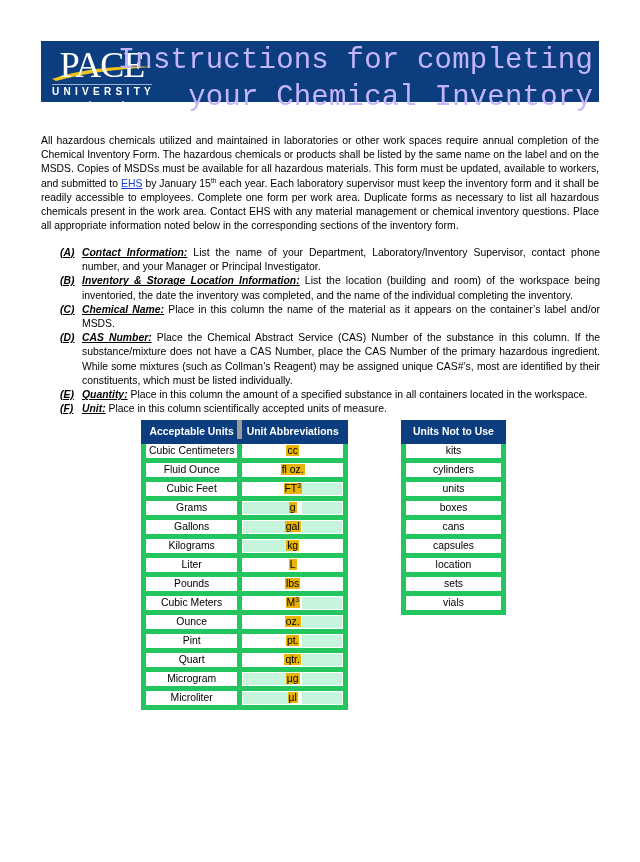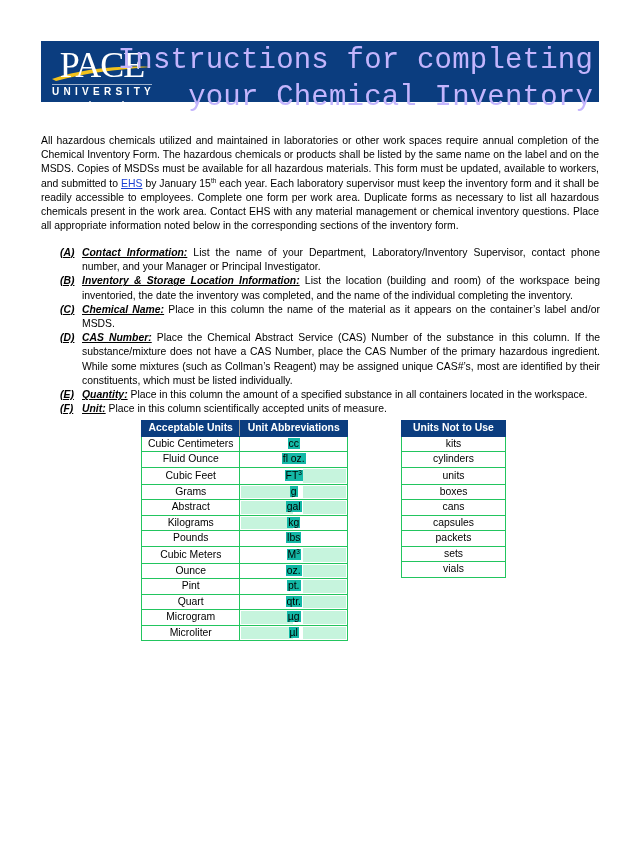--- a/index.html
+++ b/index.html
@@ -52,7 +52,7 @@
     .item .term { font-style: italic; font-weight: bold; text-decoration: underline; margin-top: 8px; }
 
     table { border-collapse: collapse; font-size: 10.4px; position: absolute; }
-    td, th { border: 1px solid #22c55e; text-align: center; height: 15.5px; padding: 0; line-height: 14px; }
+    td, th { border: 5px solid #22c55e; text-align: center; height: 15.5px; padding: 0; line-height: 14px; }
     th { background: #0b3d7f; color: #fff; font-weight: bold; border-color: #0b3d7f; border-right-color: #9a9a9a; }
     th:last-child { border-right-color: #0b3d7f; }
     .t-accept { left: 141px; top: 420px; width: 207px; }

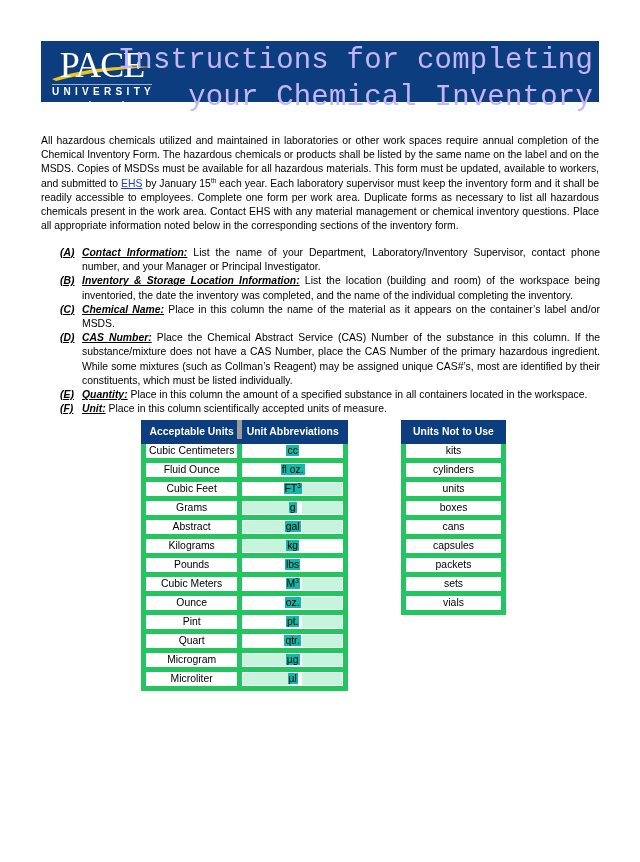--- a/index.html
+++ b/index.html
@@ -64,7 +64,7 @@
     .abbr-cell .hl {
       position: absolute; top: 1px; bottom: 1px; background: #c6f4dd;
     }
-    .abbr-cell .txt { position: relative; z-index: 1; background: #14b8a6; padding: 0 1px; }
+    .abbr-cell .txt { position: relative; z-index: 1; background: #eab308; padding: 0 1px; }
     .abbr-cell sup { font-size: 6.5px; vertical-align: super; line-height: 0; }
     .tall td { height: 17px; }
   </style>

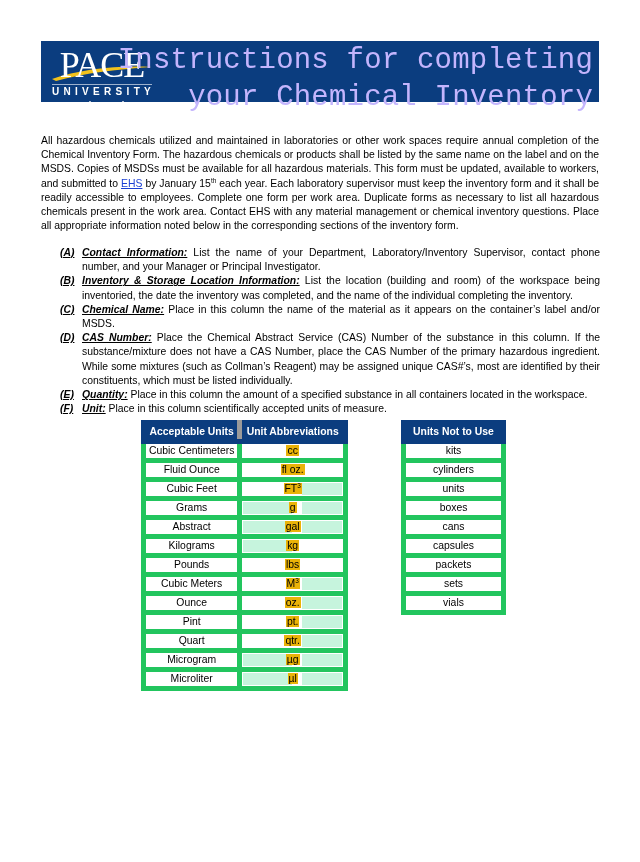--- a/index.html
+++ b/index.html
@@ -127,7 +127,7 @@
         <td class="abbr-cell"><span class="hl" style="left: 1px; width: 48%;"></span><span class="hl" style="right: 1px; width: 40%;"></span><span class="txt"><span>g</span></span></td>
       </tr>
       <tr>
-        <td>Abstract</td>
+        <td>Gallons</td>
         <td class="abbr-cell"><span class="hl" style="left: 1px; width: 48%;"></span><span class="hl" style="right: 1px; width: 40%;"></span><span class="txt"><span>gal</span></span></td>
       </tr>
       <tr>

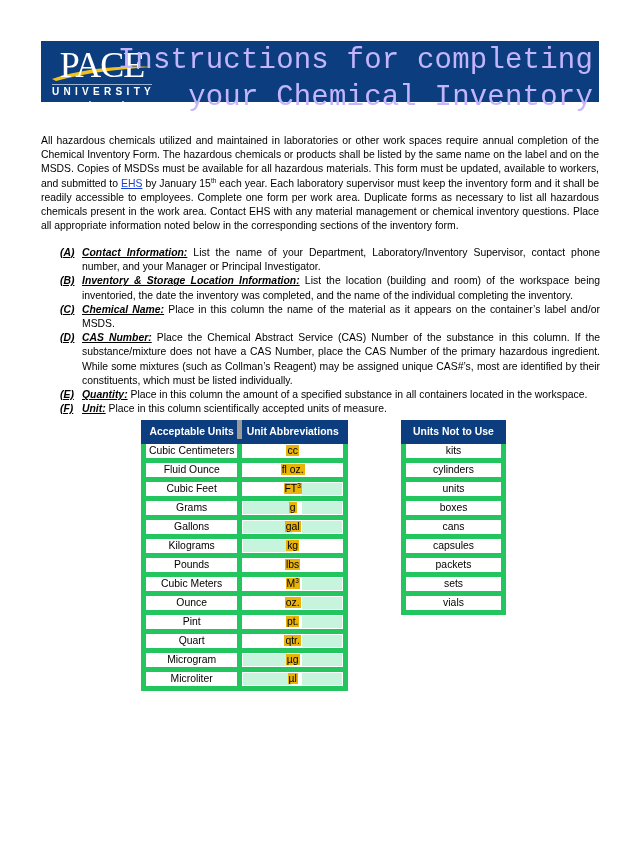--- a/index.html
+++ b/index.html
@@ -135,6 +135,10 @@
         <td class="abbr-cell"><span class="hl" style="left: 1px; width: 48%;"></span><span class="txt"><span>kg</span></span></td>
       </tr>
       <tr>
+        <td>Liter</td>
+        <td class="abbr-cell"><span class="txt"><span>L</span></span></td>
+      </tr>
+      <tr>
         <td>Pounds</td>
         <td class="abbr-cell"><span class="txt"><span>lbs</span></span></td>
       </tr>

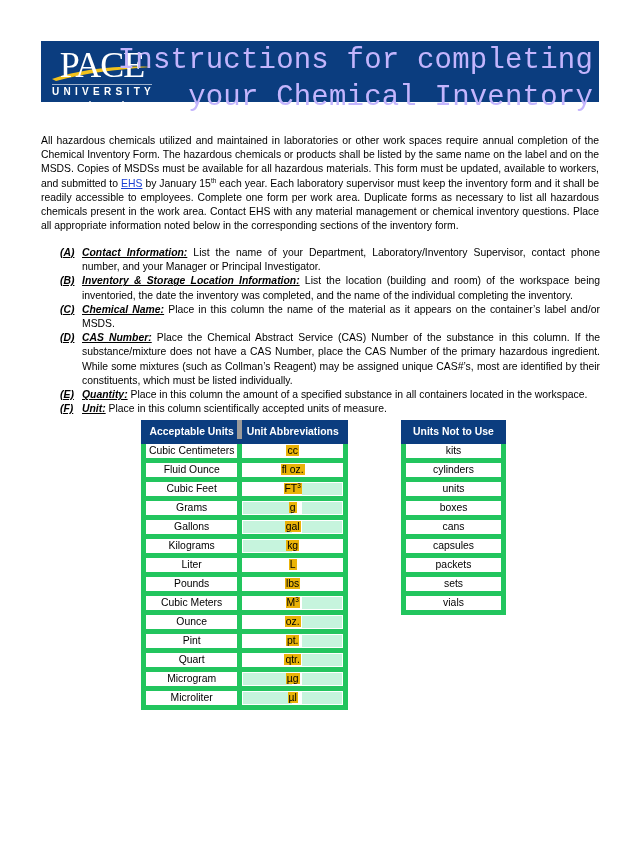--- a/index.html
+++ b/index.html
@@ -195,7 +195,7 @@
         <td>capsules</td>
       </tr>
       <tr>
-        <td>packets</td>
+        <td>location</td>
       </tr>
       <tr>
         <td>sets</td>

